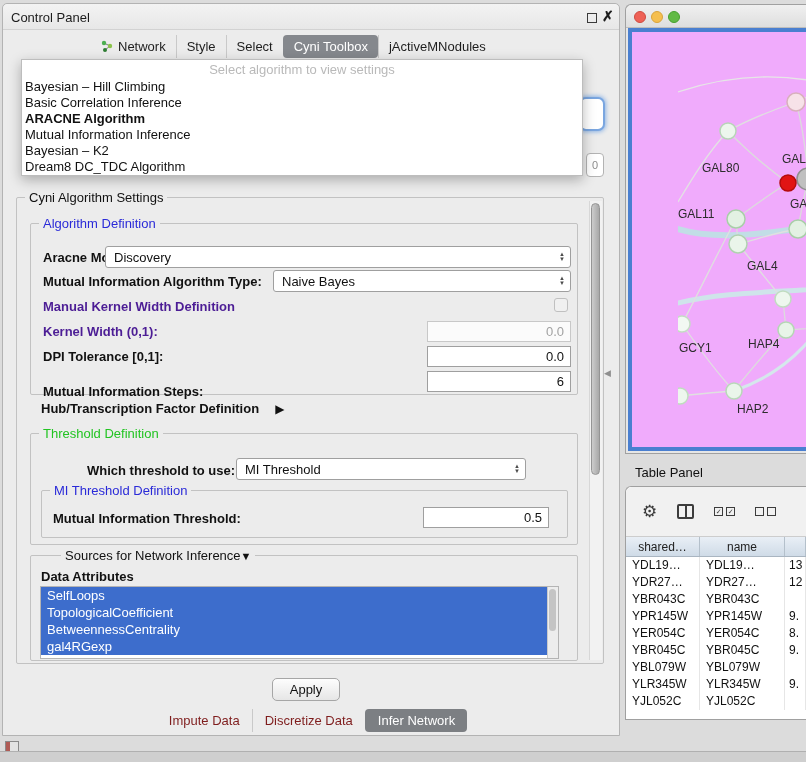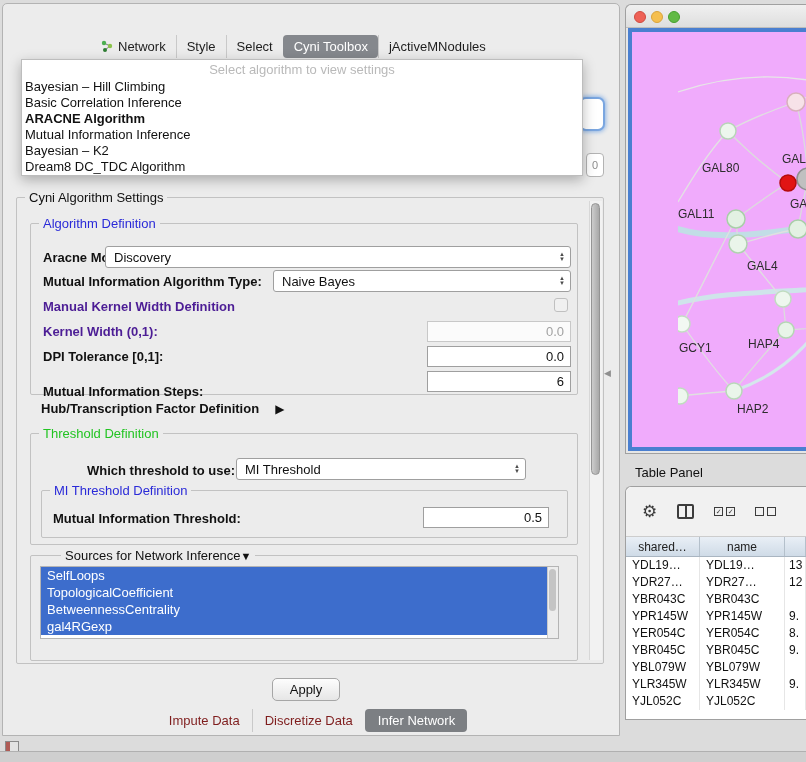--- a/index.html
+++ b/index.html
@@ -151,6 +151,11 @@
 
 <div id="control-panel">
 
+  <div id="cp-titlebar">
+    <span id="cp-title">Control Panel</span>
+    <span id="float-box"></span>
+    <span id="close-x">✗</span>
+  </div>
 
   <div id="cp-tabbar">
     <div class="tab">

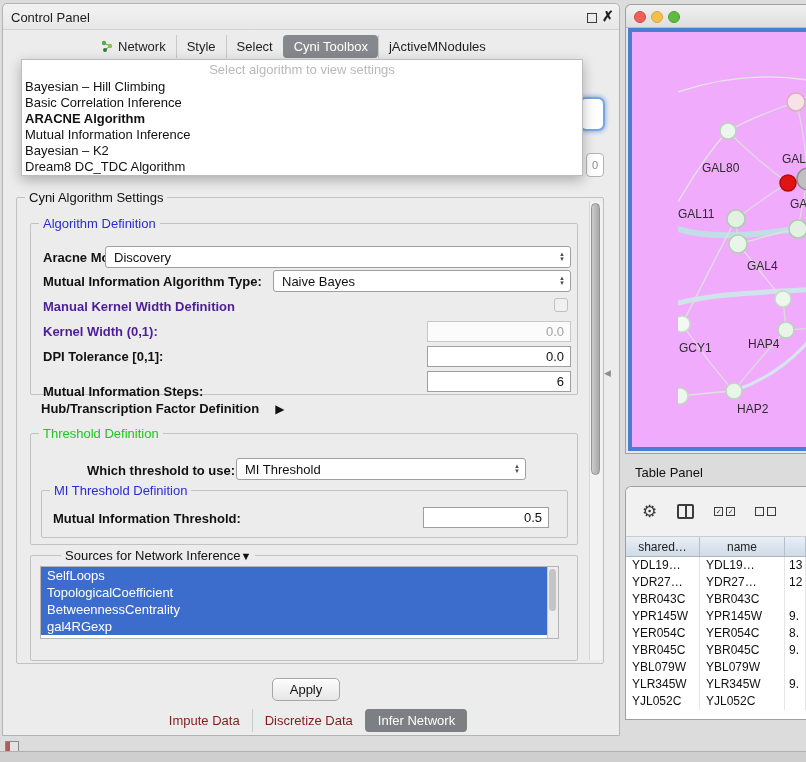--- a/index.html
+++ b/index.html
@@ -83,7 +83,7 @@
   #src-arrow { font-size:11px; }
   #attr-lbl { left:38px; top:565px; }
 
-  #attr-list { position:absolute; left:37px; top:562px; width:519px; height:73px;
+  #attr-list { position:absolute; left:37px; top:582px; width:519px; height:73px;
     background:#fff; border:1px solid #b4b4b4; overflow:hidden; }
   .attr-item { height:17px; line-height:17px; width:calc(100% - 11px); background:#3d6dcc; color:#fff;
     padding-left:6px; font-size:13px; white-space:nowrap; }

